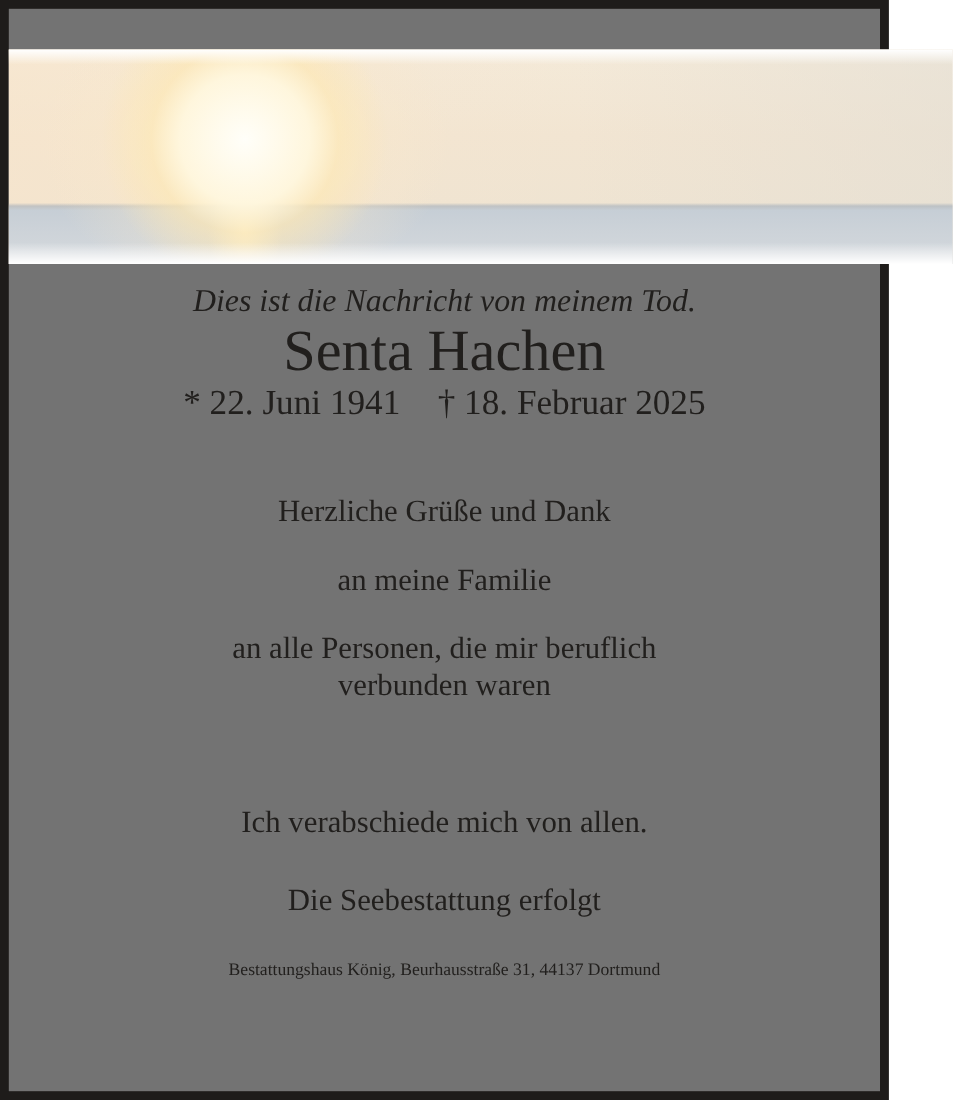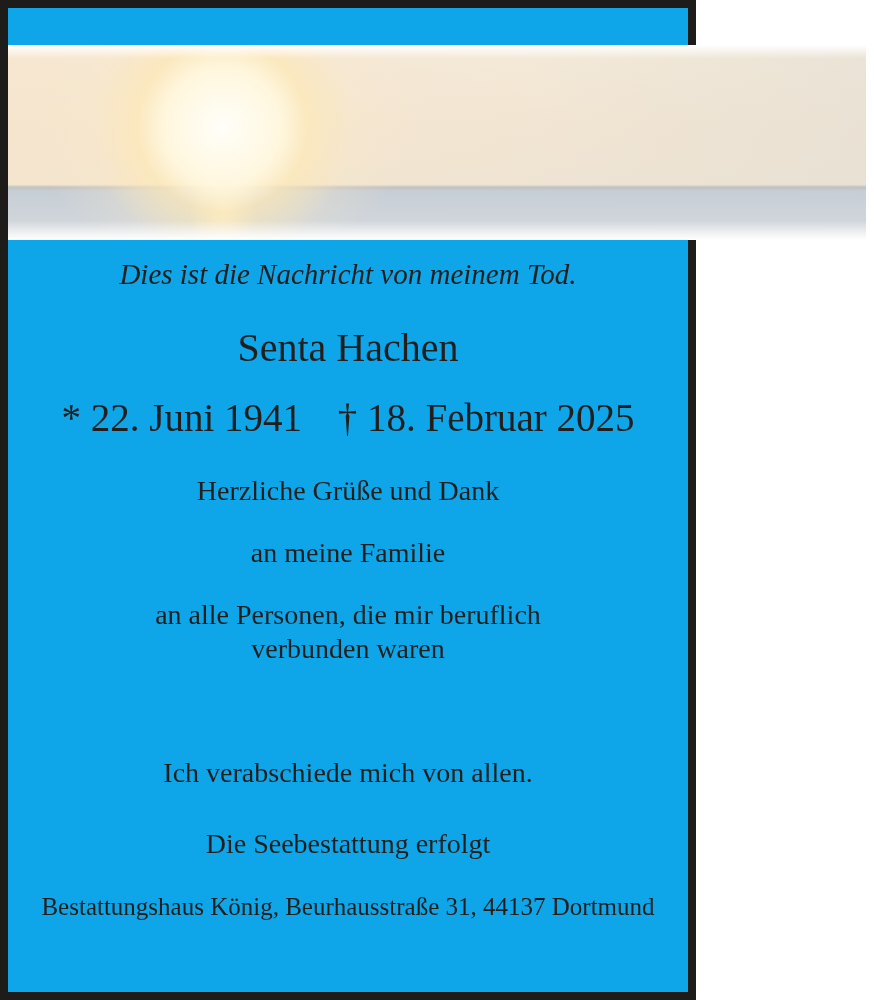--- a/index.html
+++ b/index.html
@@ -15,10 +15,10 @@
   }
   .frame {
     box-sizing: border-box;
-    width: 696px;
+    width: 808px;
     height: 1000px;
     border: 8px solid #1e1c1a;
-    background: #0ea5e9;
+    background: #737373;
   }
   .card {
     width: 100%;

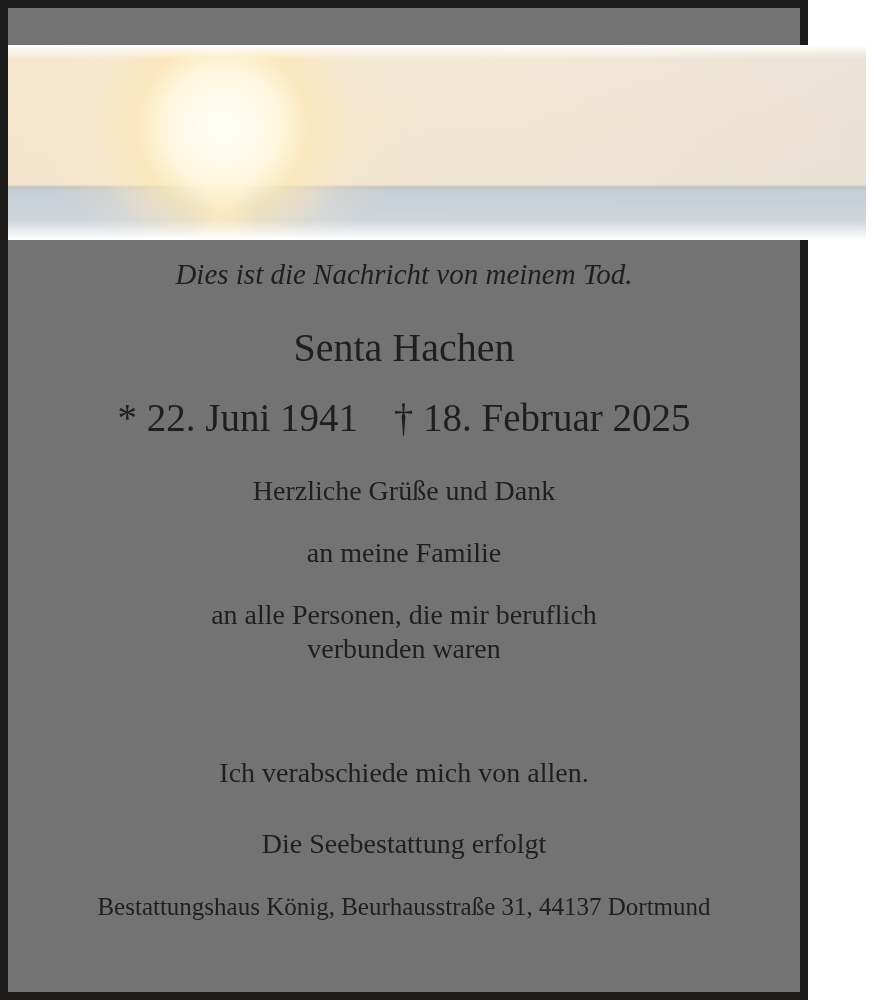--- a/index.html
+++ b/index.html
@@ -60,9 +60,8 @@
     line-height: 33px;
   }
   .name {
-    margin-top: 29px;
     font-weight: normal;
-    font-size: 40px;
+    font-size: 53px;
     line-height: 56px;
   }
   .dates {

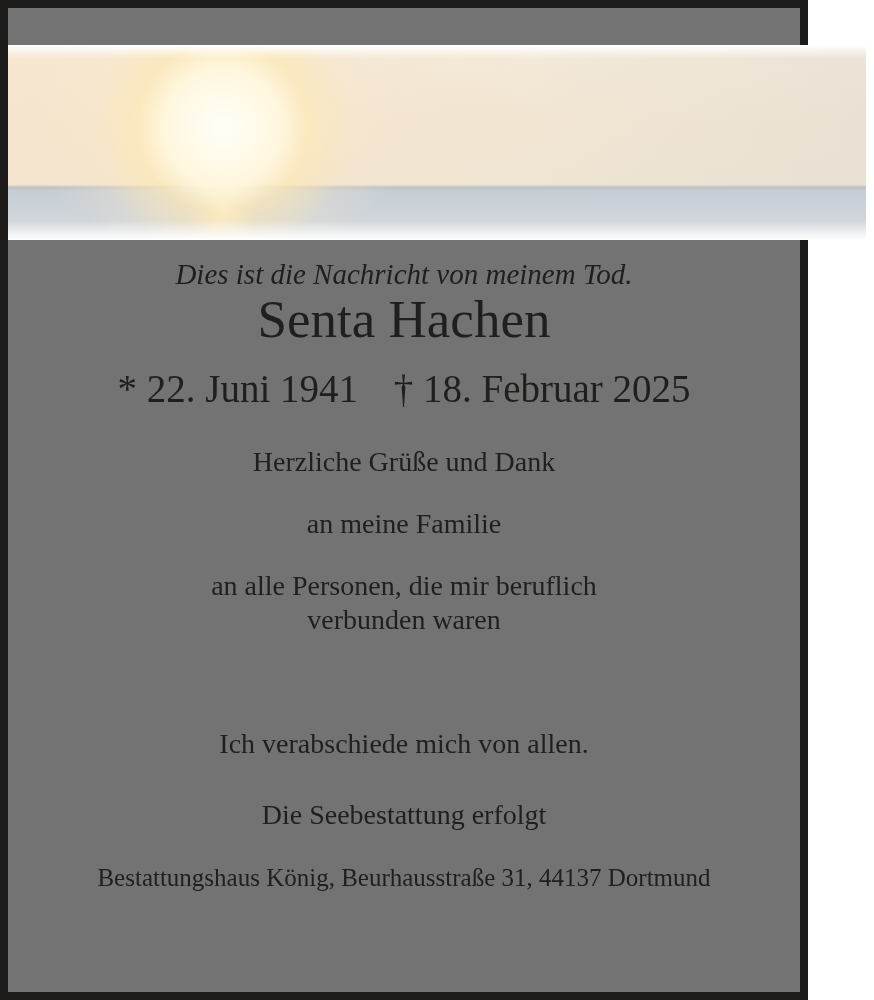--- a/index.html
+++ b/index.html
@@ -65,8 +65,7 @@
     line-height: 56px;
   }
   .dates {
-    margin-top: 24px;
-    font-size: 39px;
+    font-size: 32px;
     line-height: 36px;
   }
   .dates .death { margin-left: 26px; }

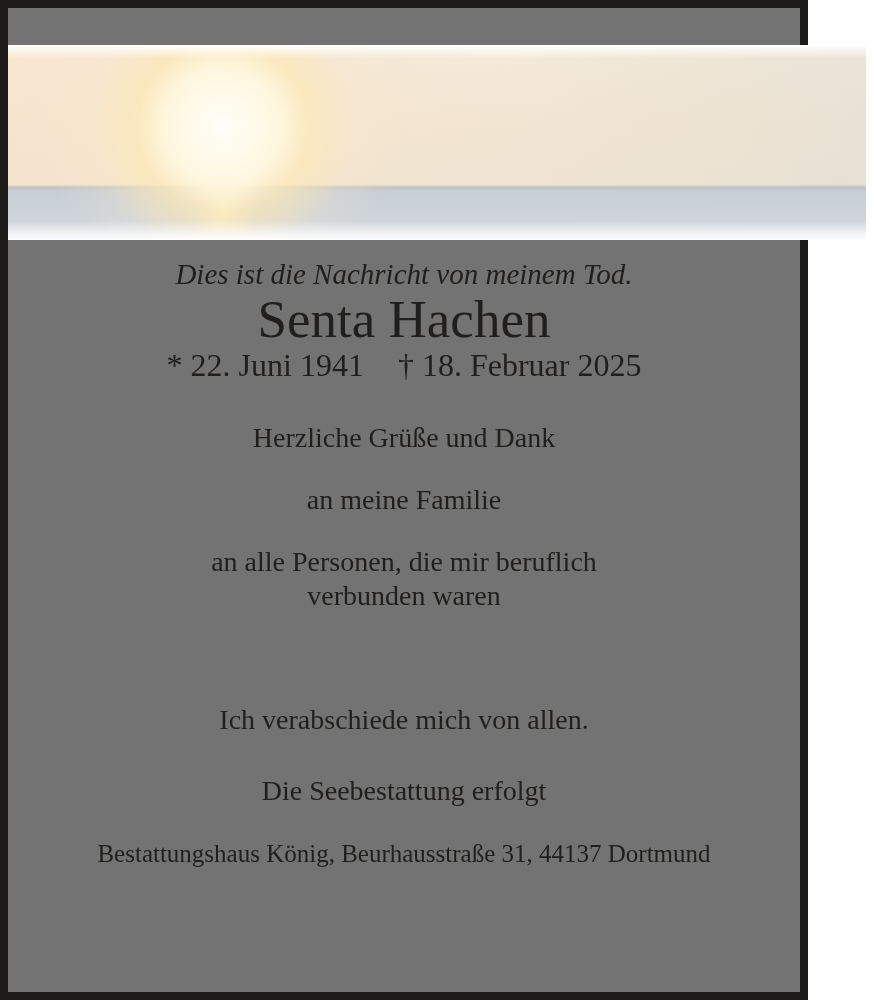--- a/index.html
+++ b/index.html
@@ -74,7 +74,7 @@
     font-size: 28px;
     line-height: 34px;
   }
-  .para.first   { margin-top: 38px; }
+  .para.first   { margin-top: 66px; }
   .para.gap-lg  { margin-top: 37px; }
 
   .footer-line {

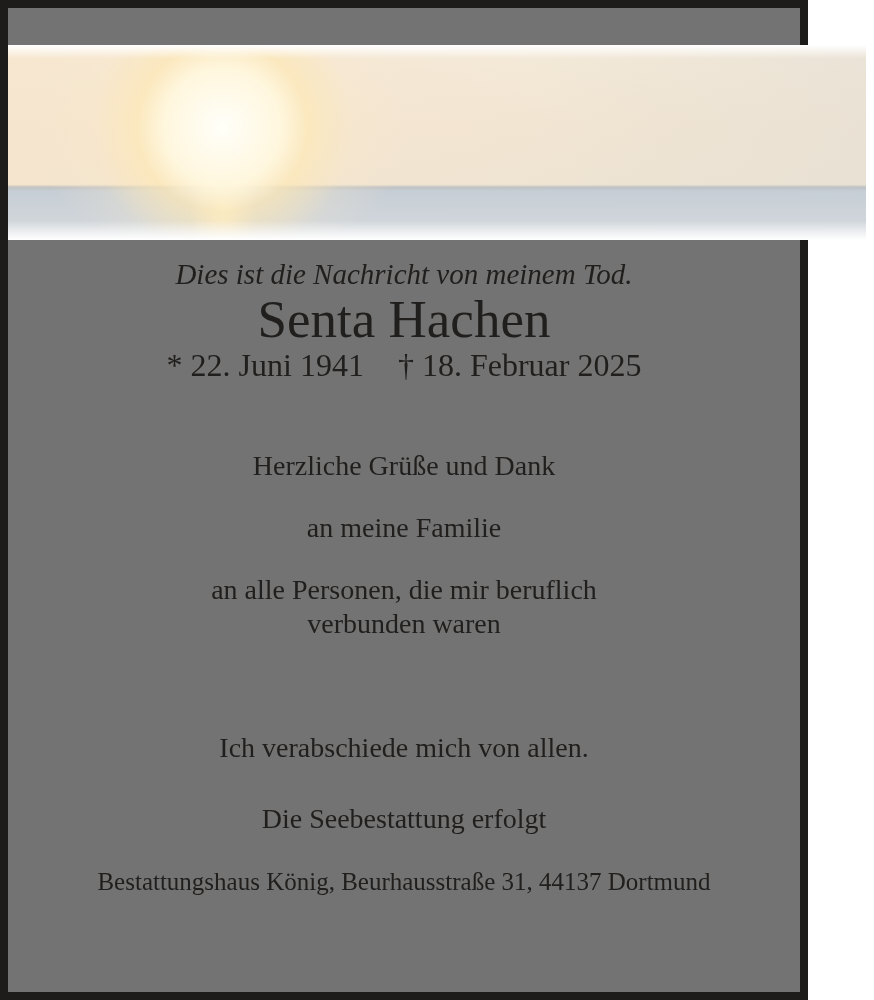--- a/index.html
+++ b/index.html
@@ -79,7 +79,7 @@
 
   .footer-line {
     margin-top: 32px;
-    font-size: 25px;
+    font-size: 16px;
     line-height: 28px;
   }
 </style>

